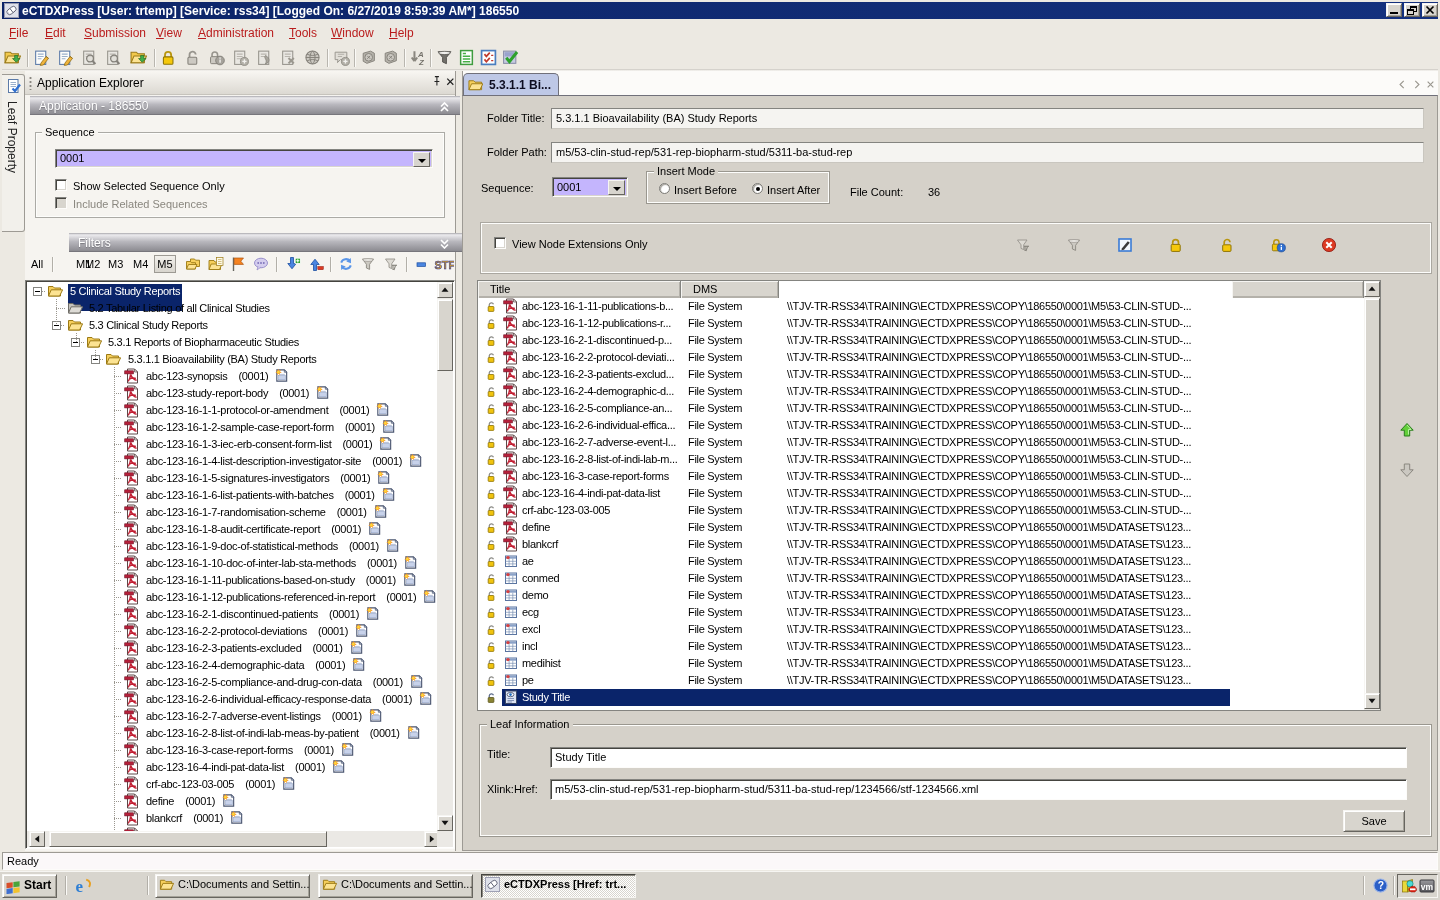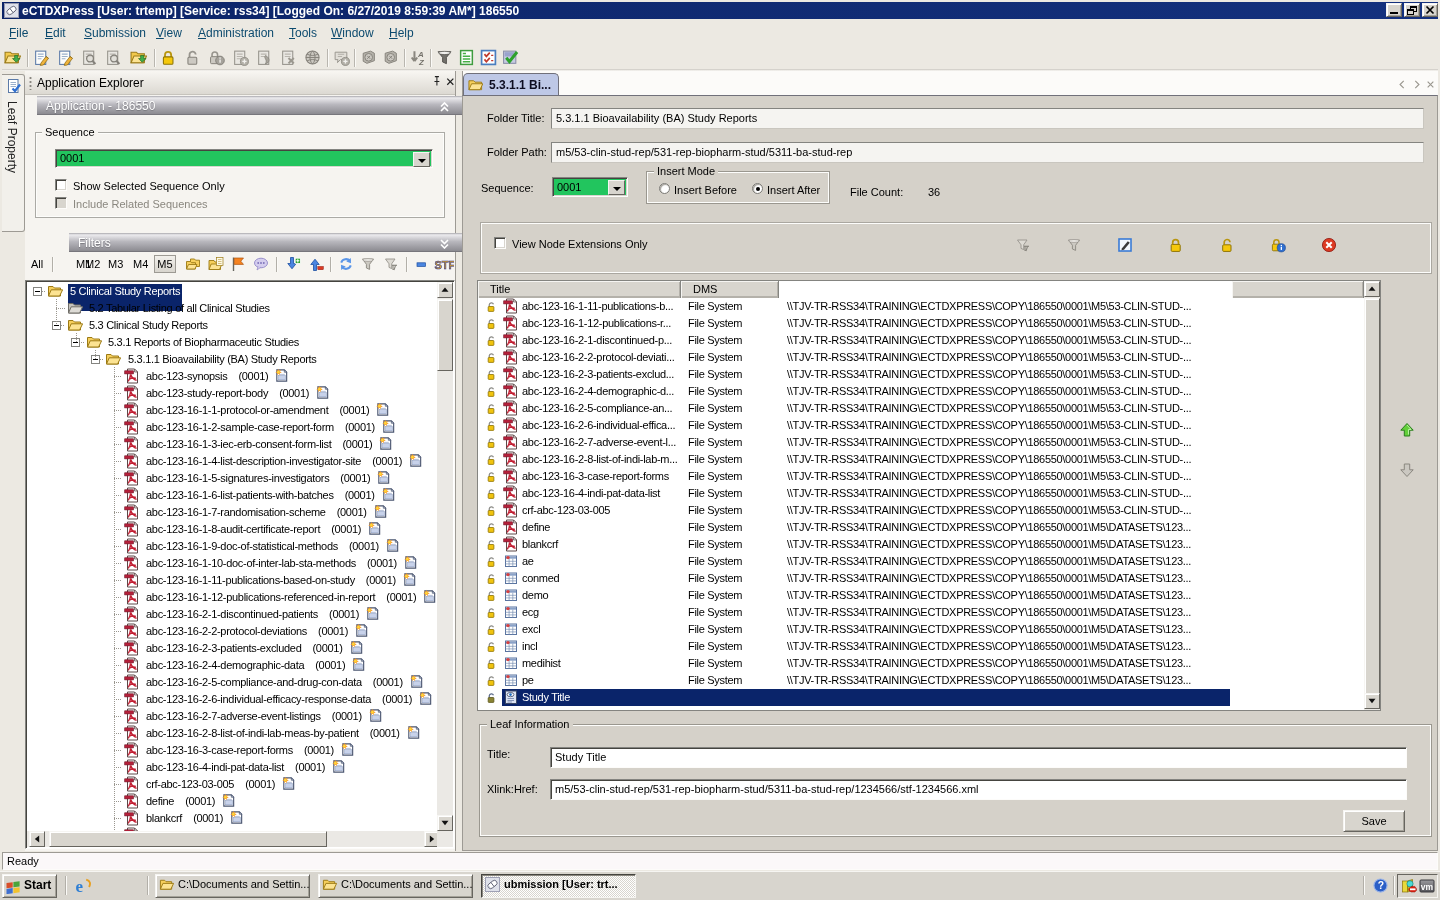--- a/index.html
+++ b/index.html
@@ -11,7 +11,7 @@
 .ic13 svg{width:13px;height:13px;}
 #titlebar{position:absolute;left:2px;top:2px;width:1436px;height:17px;background:linear-gradient(90deg,#0c2467,#14317e);color:#fff;font-weight:bold;font-size:12px;}
 .tbtn{position:absolute;width:16px;height:14px;background:#d8d5ce;border:1px solid;border-color:#f6f5f2 #67655f #67655f #f6f5f2;box-shadow:inset 1px 1px 0 #fff,inset -1px -1px 0 #a5a299;}
-.mitem{position:absolute;top:26px;font-size:12px;color:#0c4a6e;}
+.mitem{position:absolute;top:26px;font-size:12px;color:#b91c1c;}
 .mitem u{text-decoration:underline;}
 .tsep{position:absolute;top:49px;width:1px;height:18px;background:#b9b6af;box-shadow:1px 0 0 #fbfaf7;}
 .fsep{position:absolute;width:1px;background:#b2afa8;box-shadow:1px 0 0 #fbfaf7;}

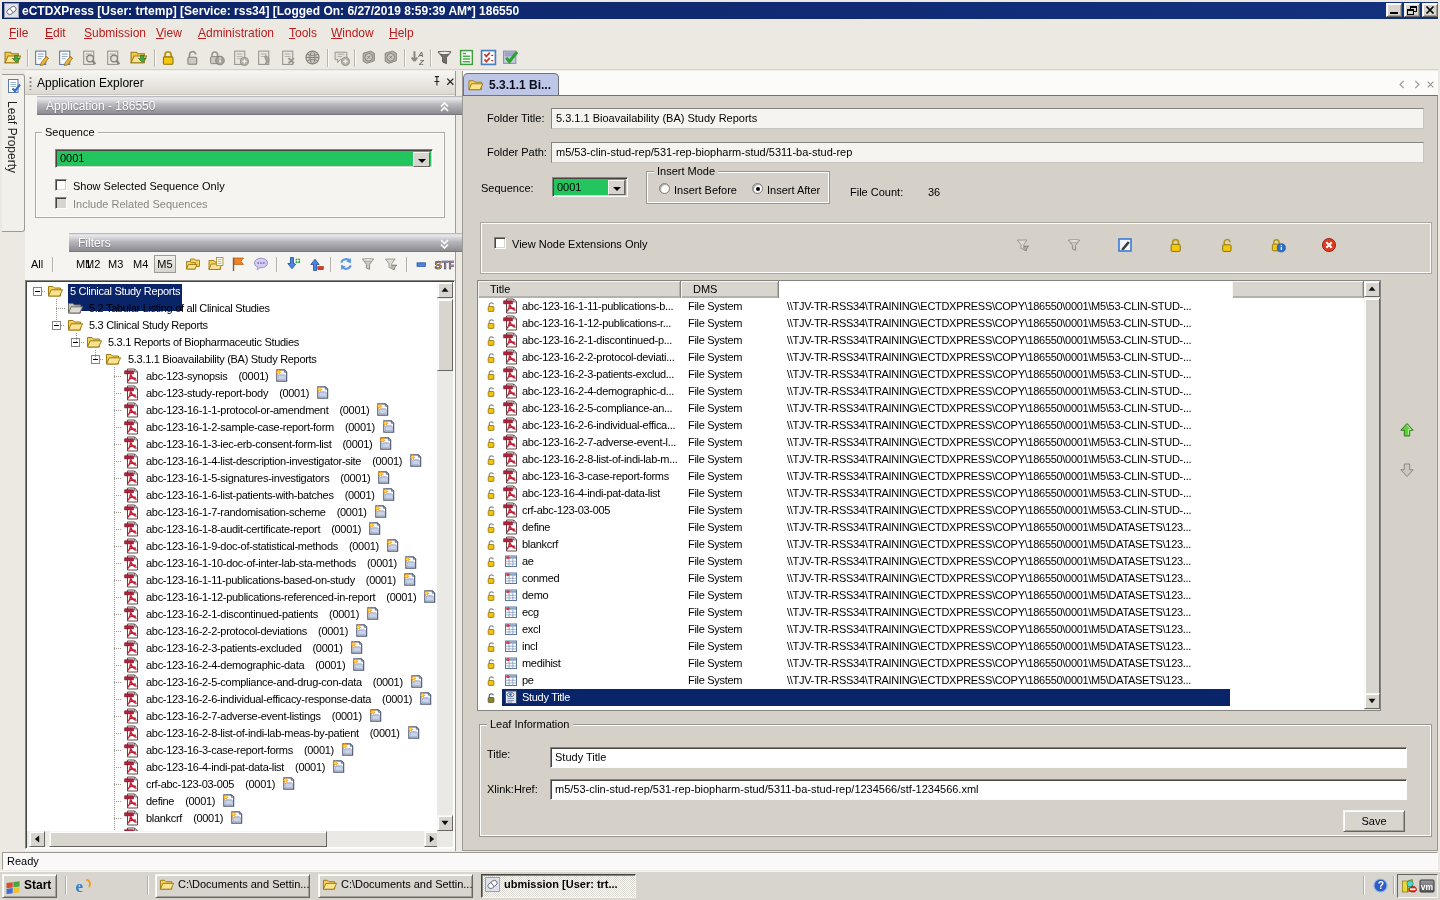--- a/index.html
+++ b/index.html
@@ -275,7 +275,7 @@
       <path d="M4 4.5 L11.5 12 M11.5 4.5 L4 12" stroke="#222" stroke-width="1.5"></path>
     </svg>
   </div>
-<div class="abs gradbar" style="left:37px;top:96px;width:430px;height:19px;text-align:right;">
+<div class="abs gradbar" style="left:30px;top:96px;width:430px;height:19px;text-align:right;">
     <div class="gb-t">Application - 186550</div>
   </div>
 <div class="abs ic13 " style="left:438px;top:99px;width:13px;height:13px;">

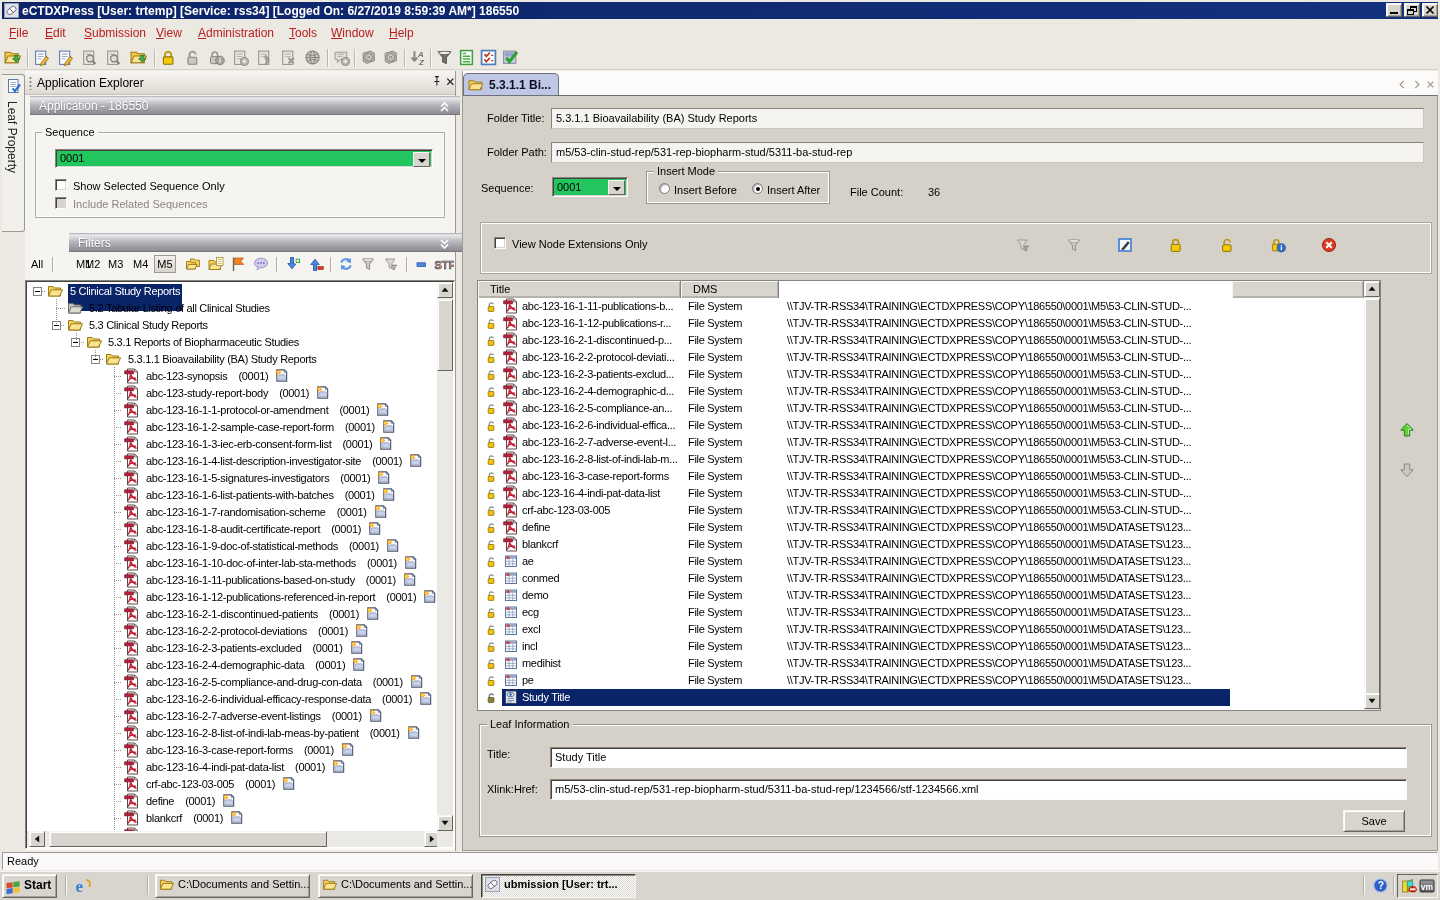--- a/index.html
+++ b/index.html
@@ -24,7 +24,7 @@
 .gradbar{background:linear-gradient(#a8a7ac 0%,#ecebee 10%,#b8b7bd 45%,#87868c 100%);color:#fff;font-size:12px;box-shadow:inset 0 -1px 0 #77767c;}
 .gb-t{position:absolute;left:9px;top:3px;text-shadow:0 1px 1px #77767c;}
 
-.sunk{background:#22c55e;border:1px solid;border-color:#848480 #fdfcfa #fdfcfa #848480;box-shadow:inset 1px 1px 0 #45443f,inset -1px -1px 0 #d8d5ce;}
+.sunk{background:#c4b5fd;border:1px solid;border-color:#848480 #fdfcfa #fdfcfa #848480;box-shadow:inset 1px 1px 0 #45443f,inset -1px -1px 0 #d8d5ce;}
 .dbtn{position:absolute;right:2px;top:2px;width:17px;height:15px;background:#d8d5ce;border:1px solid;border-color:#f6f5f2 #67655f #67655f #f6f5f2;}
 .dbtn:after{content:"";position:absolute;left:4px;top:6px;border:4px solid transparent;border-top:4px solid #000;}
 .cb{position:absolute;width:12px;height:12px;background:#fff;border:1px solid;border-color:#848480 #fdfcfa #fdfcfa #848480;box-shadow:inset 1px 1px 0 #45443f,inset -1px -1px 0 #d8d5ce;}

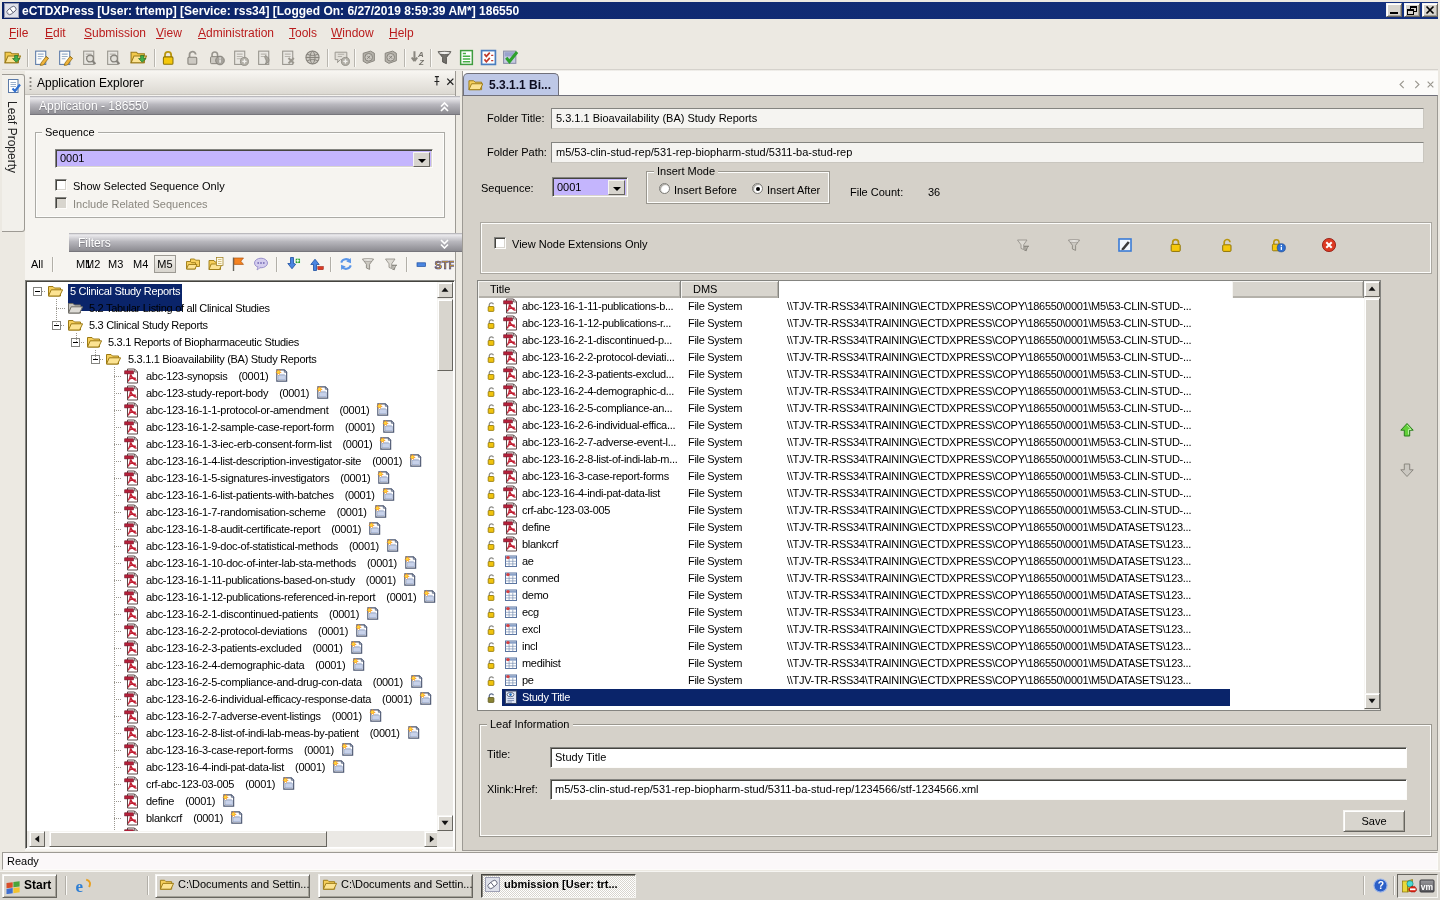--- a/index.html
+++ b/index.html
@@ -1535,7 +1535,7 @@
       </g>
     </svg>
   </div>
-<div class="abs" style="left:504px;top:878px;white-space:nowrap;font-weight:bold;">ubmission [User: trt...</div>
+<div class="abs" style="left:504px;top:878px;white-space:nowrap;font-weight:bold;">eCTDXPress [Href: trt...</div>
 <div class="fsep" style="left:1363px;top:876px;height:19px;"></div>
 <div class="abs ic15 " style="left:1373px;top:878px;width:15px;height:15px;">
     <svg viewBox="0 0 16 16">

